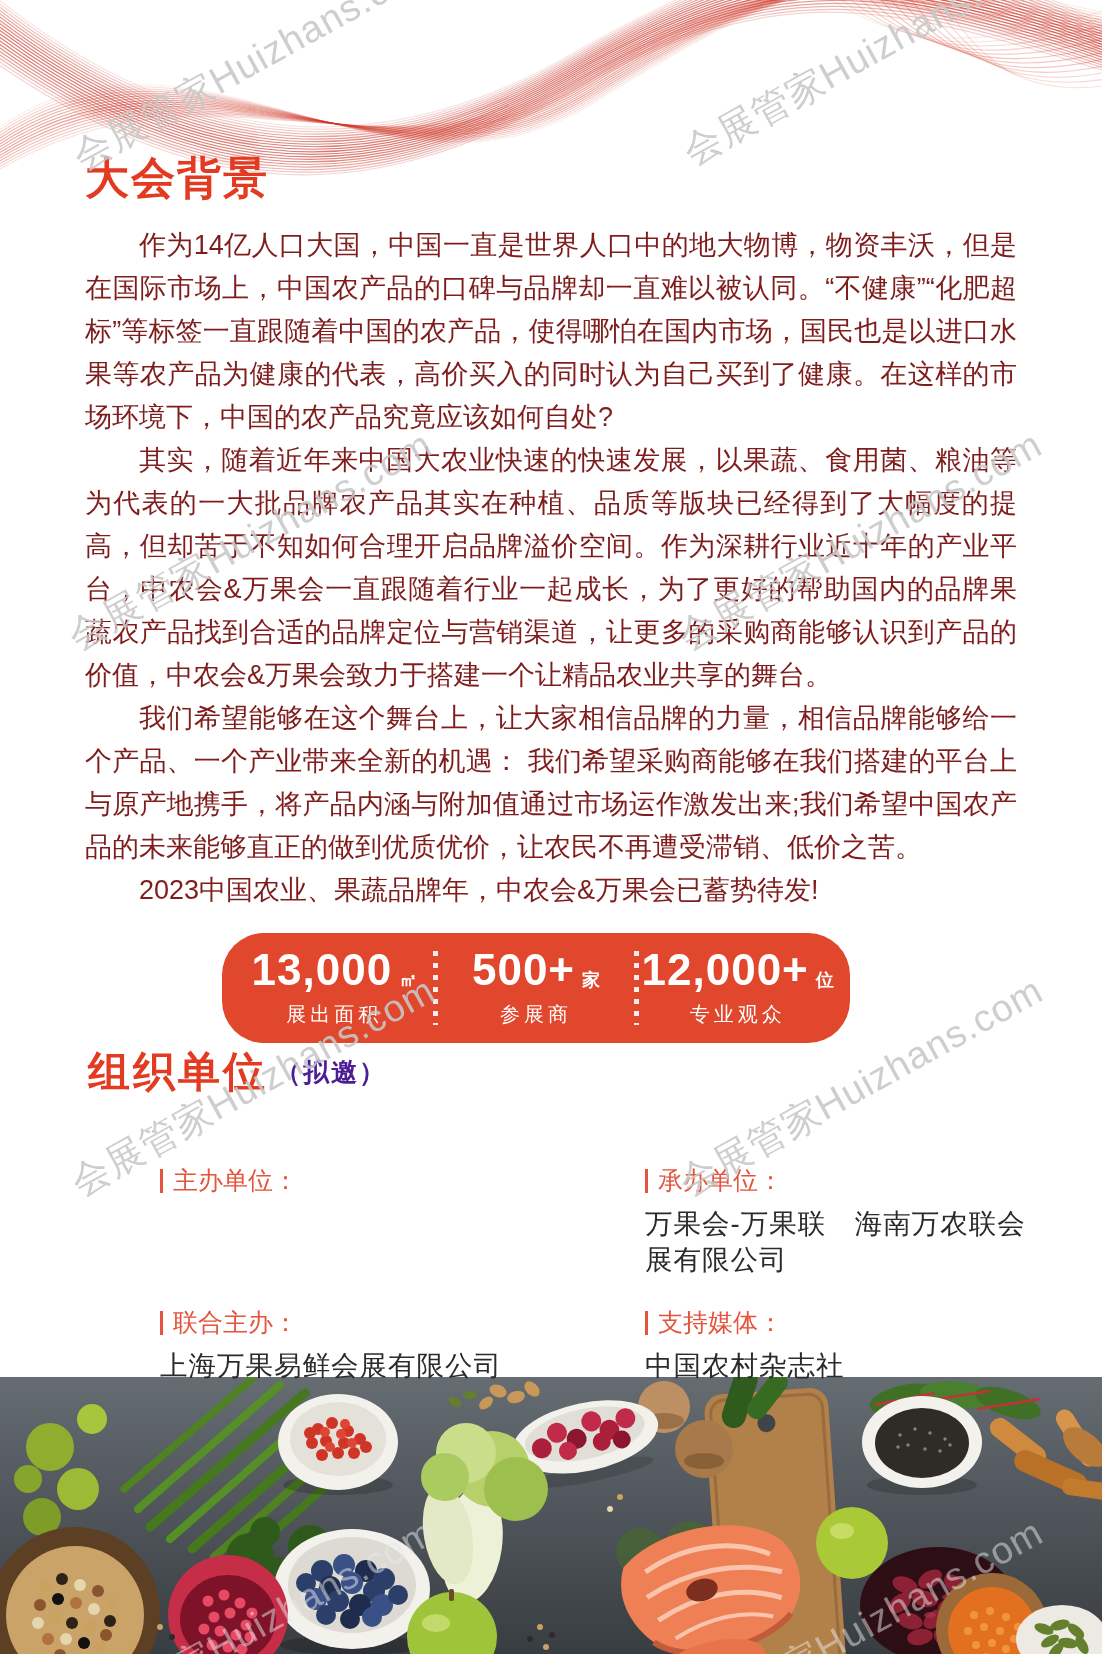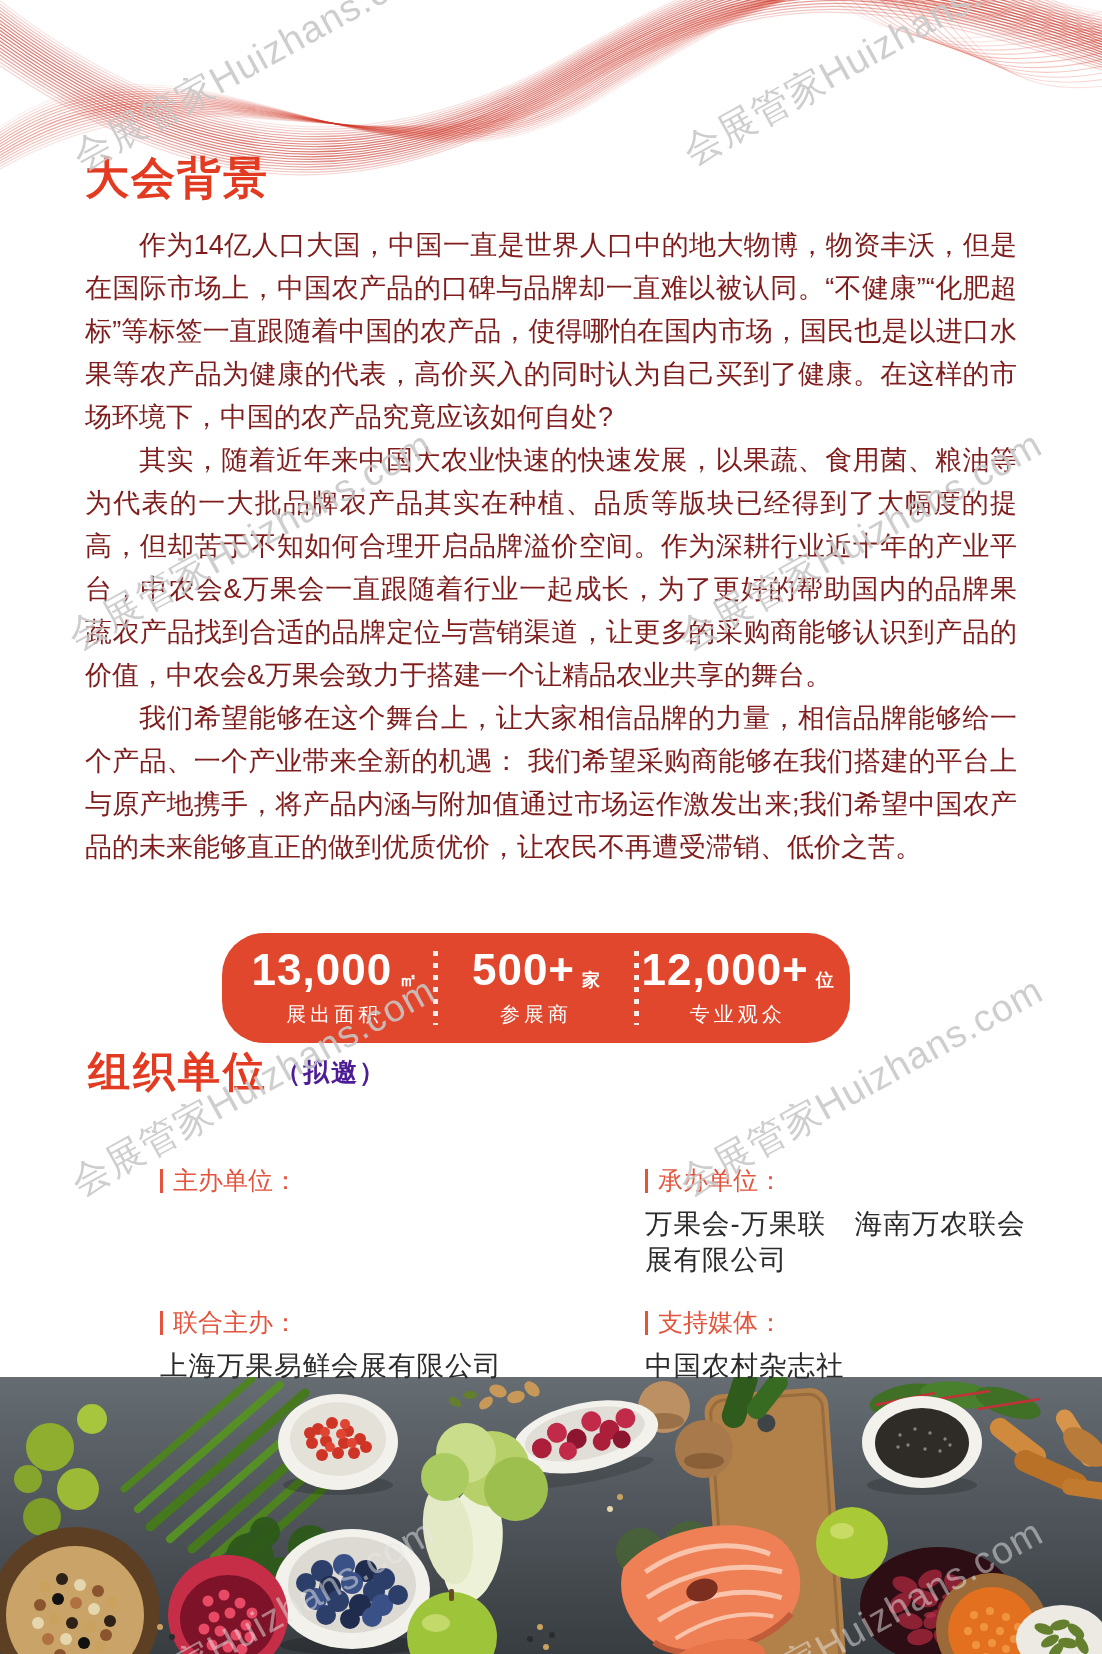--- a/index.html
+++ b/index.html
@@ -125,6 +125,7 @@
     <p class="para">作为14亿人口大国，中国一直是世界人口中的地大物博，物资丰沃，但是在国际市场上，中国农产品的口碑与品牌却一直难以被认同。“不健康”“化肥超标”等标签一直跟随着中国的农产品，使得哪怕在国内市场，国民也是以进口水果等农产品为健康的代表，高价买入的同时认为自己买到了健康。在这样的市场环境下，中国的农产品究竟应该如何自处?</p>
     <p class="para">其实，随着近年来中国大农业快速的快速发展，以果蔬、食用菌、粮油等为代表的一大批品牌农产品其实在种植、品质等版块已经得到了大幅度的提高，但却苦于不知如何合理开启品牌溢价空间。作为深耕行业近十年的产业平台，中农会&amp;万果会一直跟随着行业一起成长，为了更好的帮助国内的品牌果蔬农产品找到合适的品牌定位与营销渠道，让更多的采购商能够认识到产品的价值，中农会&amp;万果会致力于搭建一个让精品农业共享的舞台。</p>
     <p class="para">我们希望能够在这个舞台上，让大家相信品牌的力量，相信品牌能够给一个产品、一个产业带来全新的机遇：  我们希望采购商能够在我们搭建的平台上与原产地携手，将产品内涵与附加值通过市场运作激发出来;我们希望中国农产品的未来能够直正的做到优质优价，让农民不再遭受滞销、低价之苦。</p>
+    <p class="para">2023中国农业、果蔬品牌年，中农会&amp;万果会已蓄势待发!</p>
   </div>
 
   <div class="stats">

